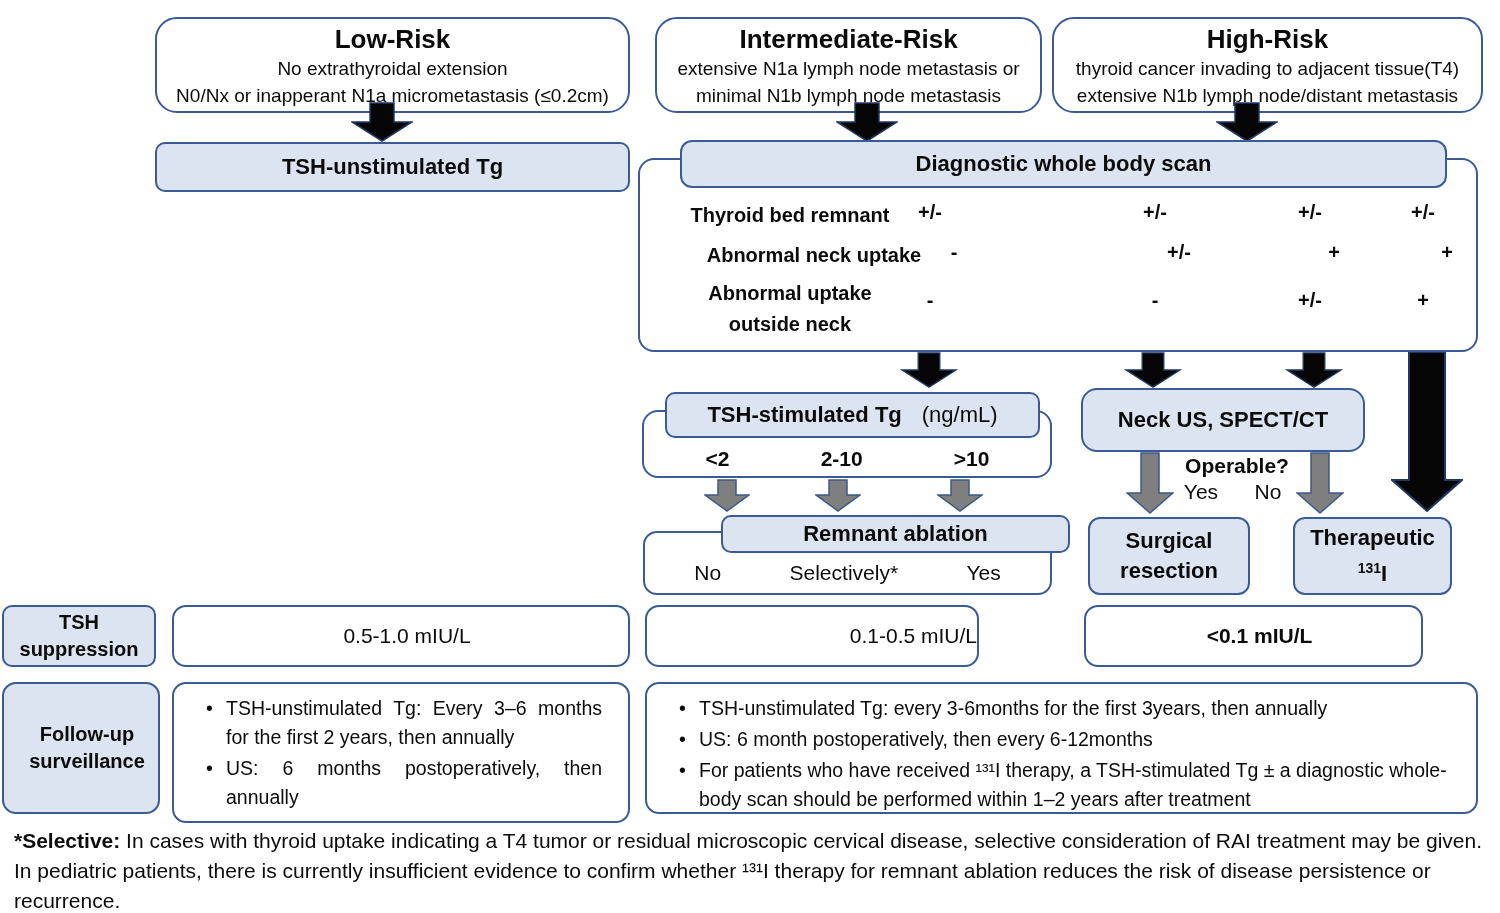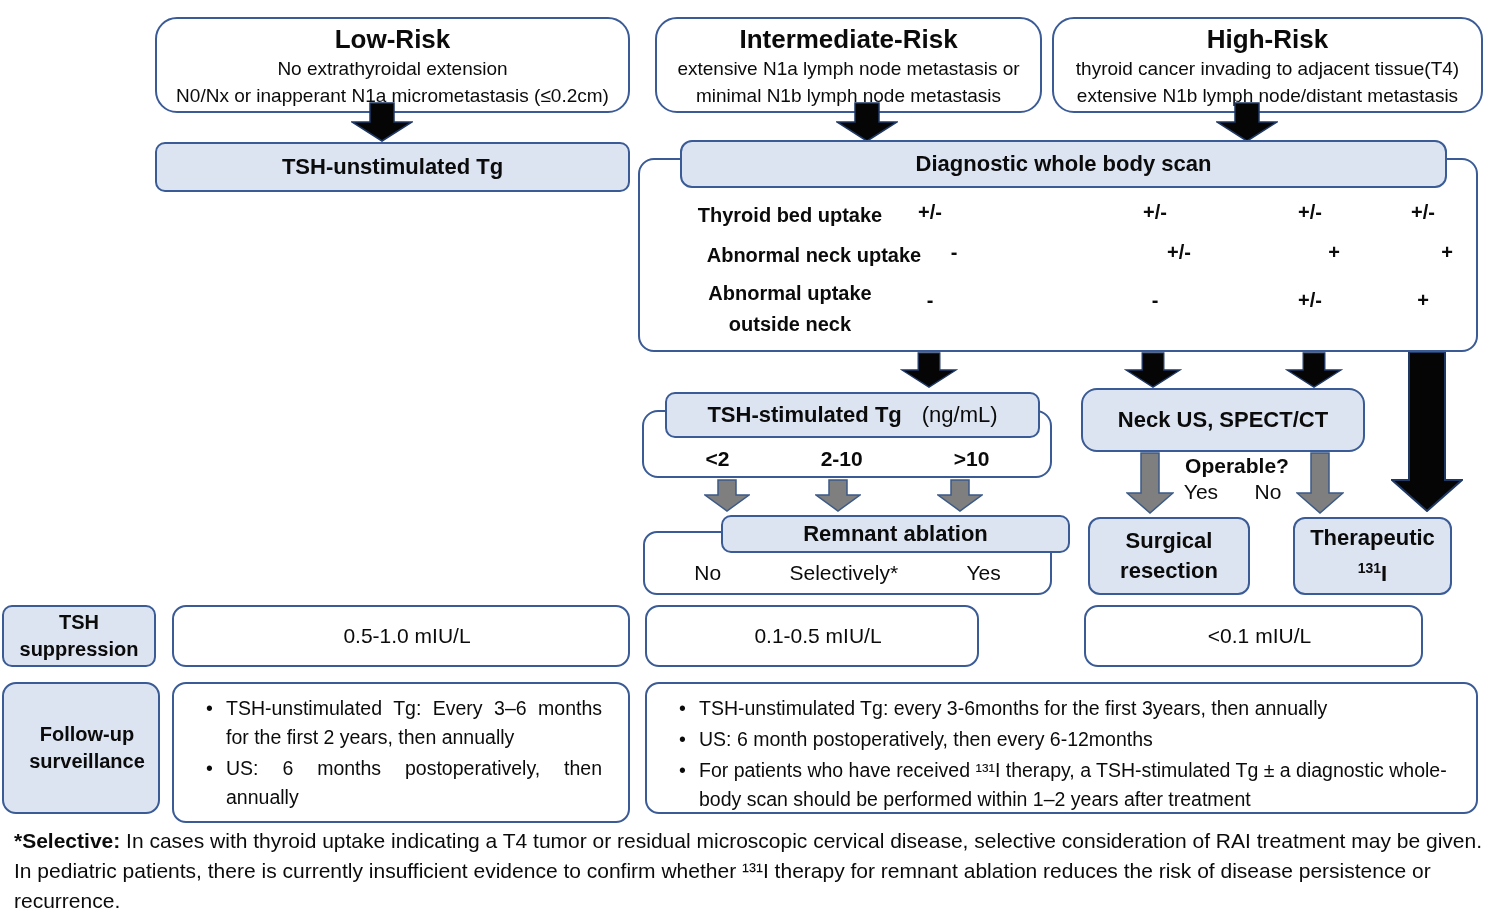--- a/index.html
+++ b/index.html
@@ -74,7 +74,7 @@
     </div>
 
     <div class="abs" style="left:0;top:56px;width:840px;height:40px;z-index:3;">
-      <div class="abs tbl-label" style="left:22px;top:4px;width:260px;">Thyroid bed uptake</div>
+      <div class="abs tbl-label" style="left:22px;top:4px;width:260px;">Thyroid bed remnant</div>
       <span class="tbl-val" style="left:292px;top:5px;">+/-</span>
       <span class="tbl-val" style="left:517px;top:5px;">+/-</span>
       <span class="tbl-val" style="left:672px;top:5px;">+/-</span>

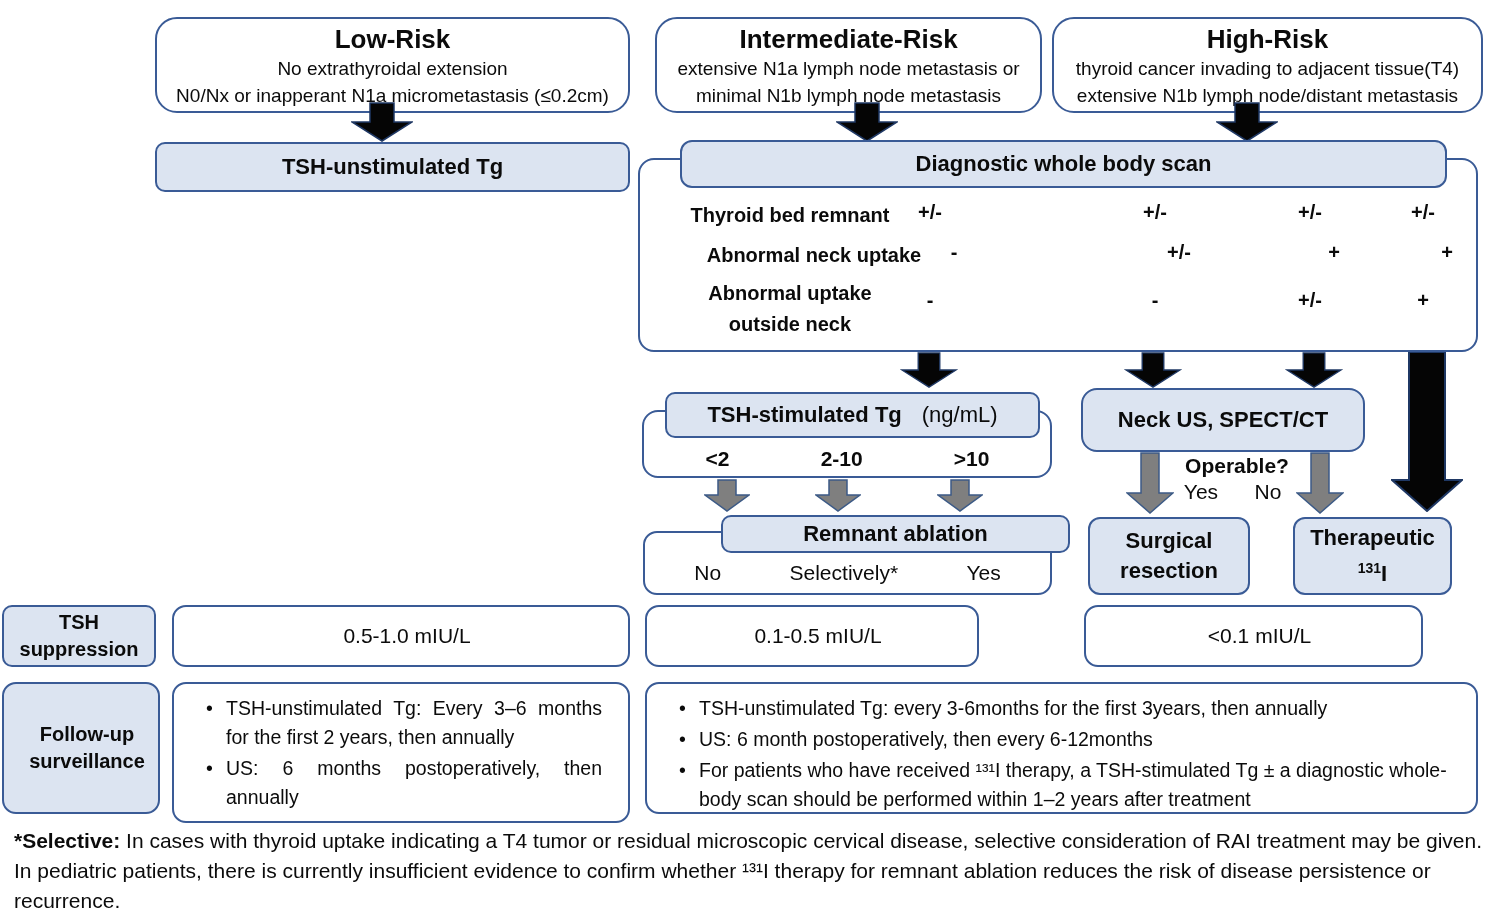--- a/index.html
+++ b/index.html
@@ -182,7 +182,7 @@
   <div class="abs box-white r14 center miu" style="left:172px;top:605px;width:458px;height:62px;">
     <span>0.5-1.0 mIU/L</span>
   </div>
-  <div class="abs box-white r14 center miu" style="left:645px;top:605px;width:334px;height:62px;">
+  <div class="abs box-white r14 center miu" style="left:645px;top:605px;width:334px;height:62px;justify-content:flex-end;">
     <span>0.1-0.5 mIU/L</span>
   </div>
   <div class="abs box-white r14 center miu" style="left:1084px;top:605px;width:339px;height:62px;">

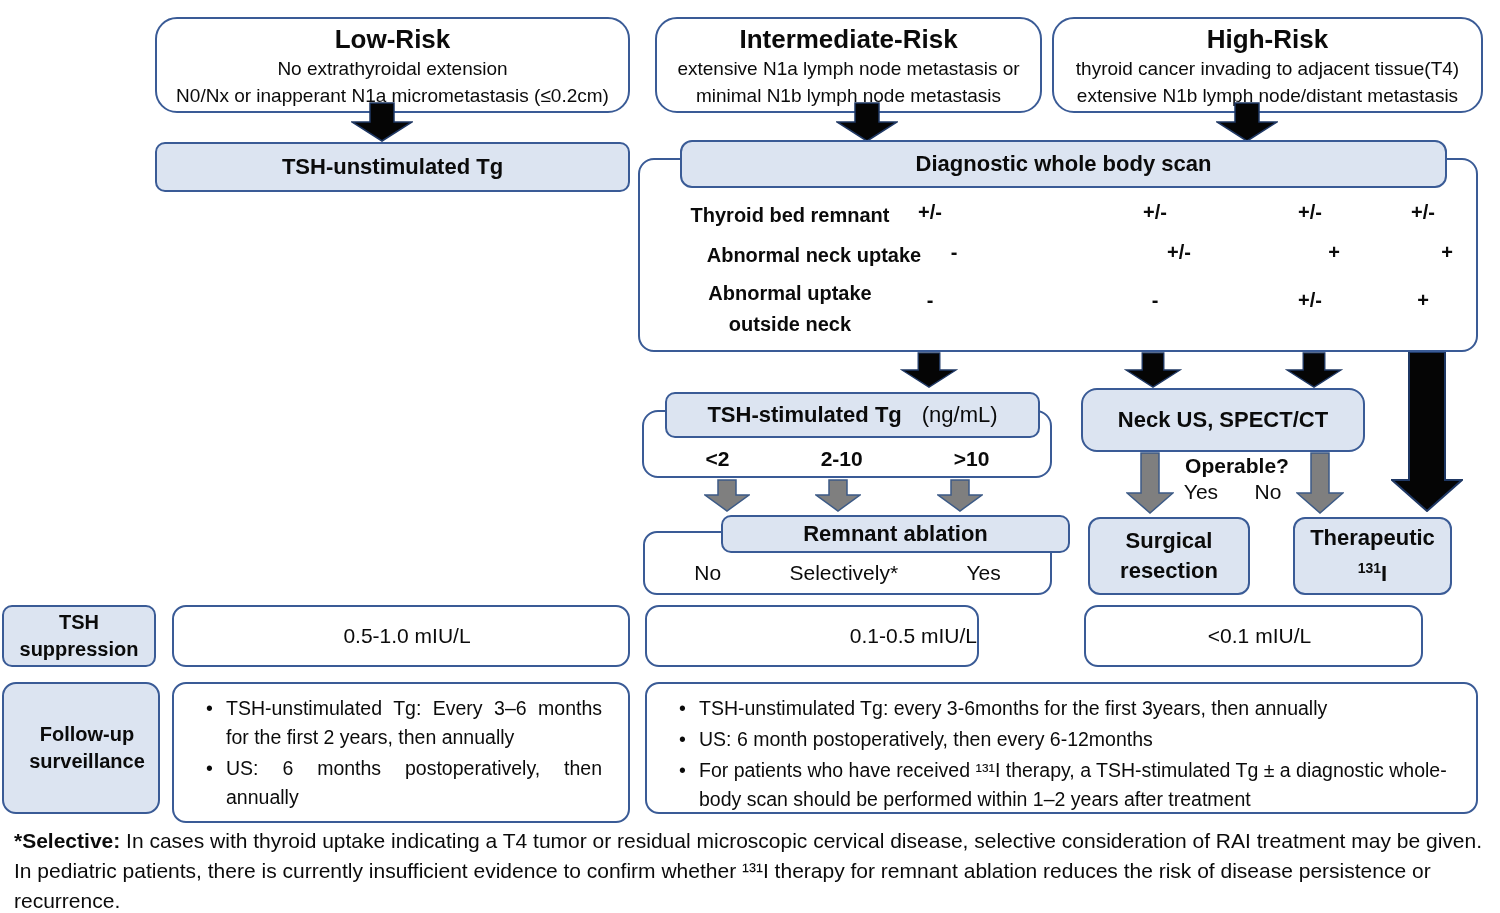--- a/index.html
+++ b/index.html
@@ -185,7 +185,7 @@
   <div class="abs box-white r14 center miu" style="left:645px;top:605px;width:334px;height:62px;justify-content:flex-end;">
     <span>0.1-0.5 mIU/L</span>
   </div>
-  <div class="abs box-white r14 center miu" style="left:1084px;top:605px;width:339px;height:62px;">
+  <div class="abs box-white r14 center miu" style="left:1084px;top:605px;width:339px;height:62px;font-weight:bold;">
     <span>&lt;0.1 mIU/L</span>
   </div>
 

